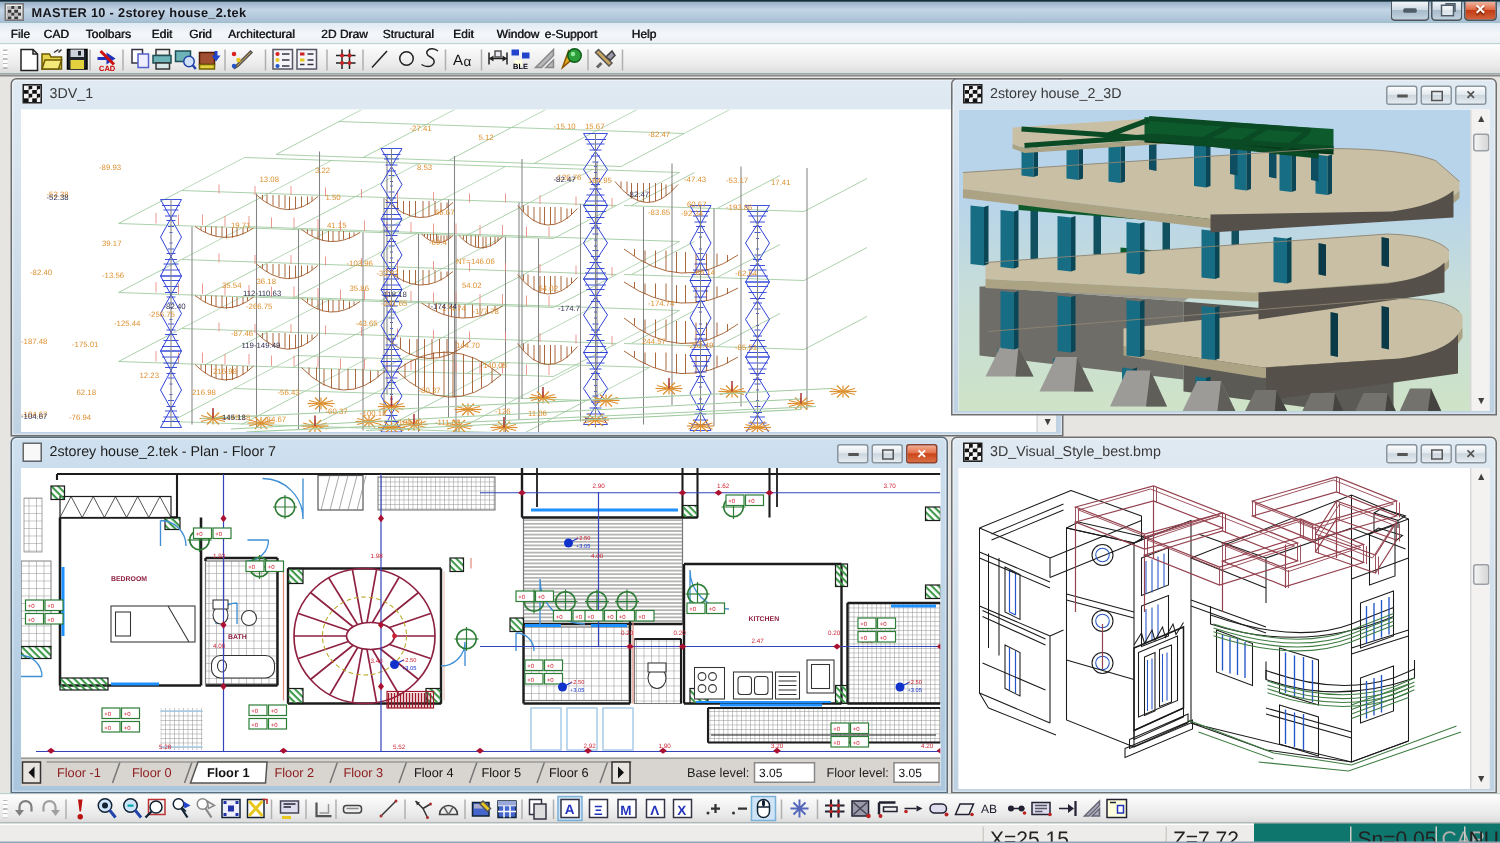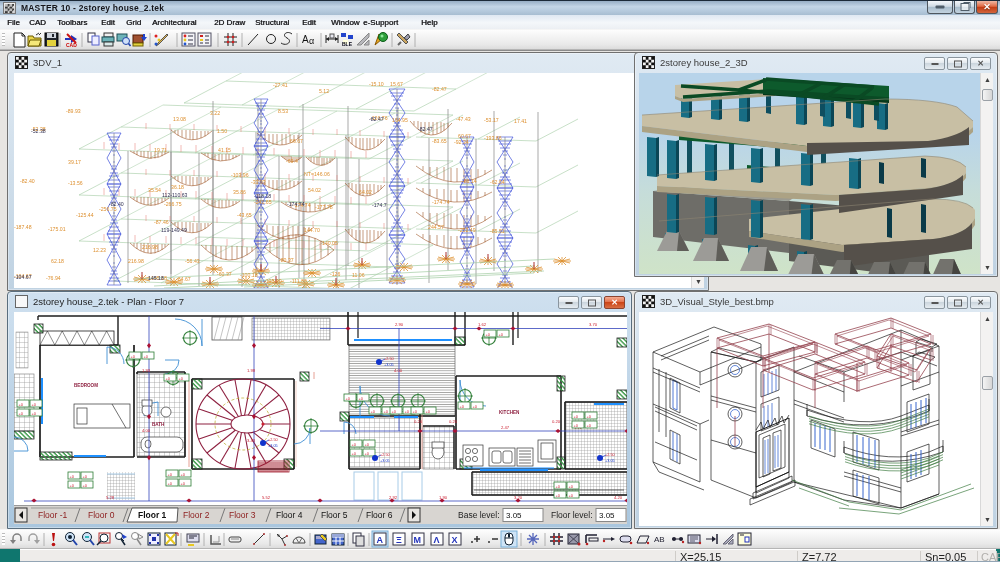--- a/index.html
+++ b/index.html
@@ -41,8 +41,8 @@
   .grip{position:absolute;left:2px;top:3px;bottom:3px;width:3px;
     background:repeating-linear-gradient(#bbb 0 1px,#fff 1px 3px);}
   
-  #statusbar{position:absolute;left:0;top:549px;width:976px;height:13px;
-    background:#eeecea;border-top:1px solid #fff;font-size:11px;color:#222;box-sizing:border-box;margin-left:20px;}
+  #statusbar{position:absolute;left:0;top:549px;width:836px;height:13px;
+    background:#eeecea;border-top:1px solid #fff;font-size:14px;color:#222;box-sizing:border-box;}
   #statusbar .cell{position:absolute;top:1px;}
   #statusbar .vline{position:absolute;top:1px;width:1px;height:11px;background:#cfccc8;}
   #statusbar .bot{position:absolute;left:0;top:11px;width:1000px;height:2px;background:#93a5b5;}

